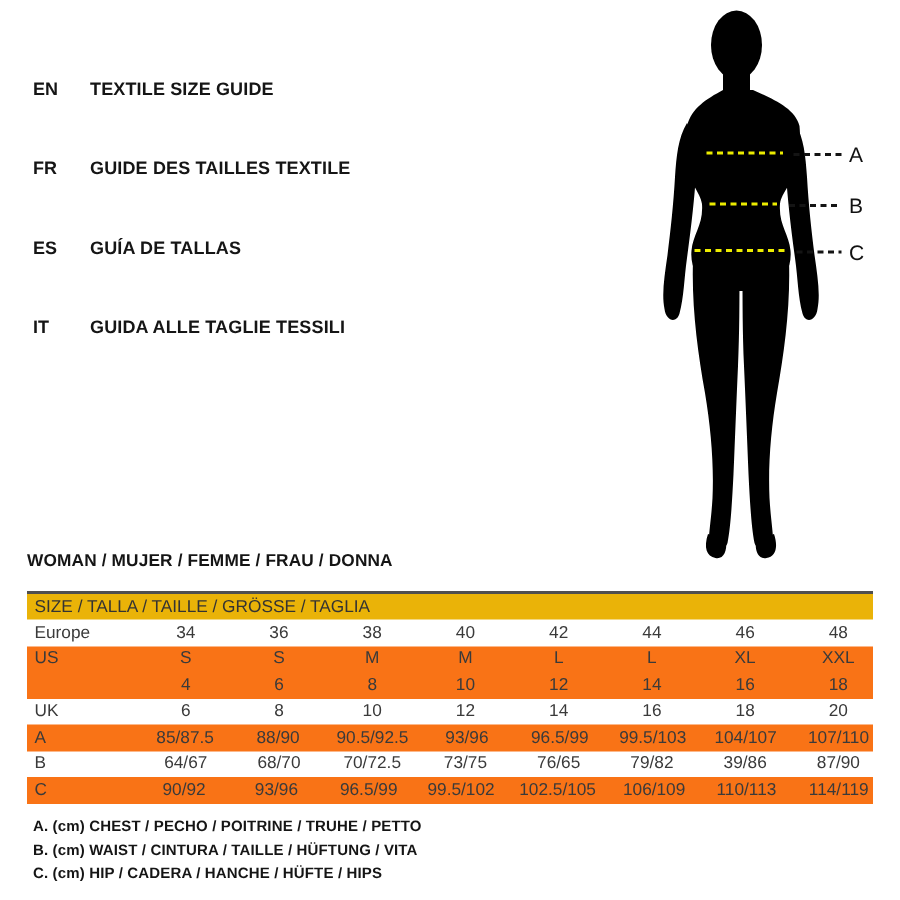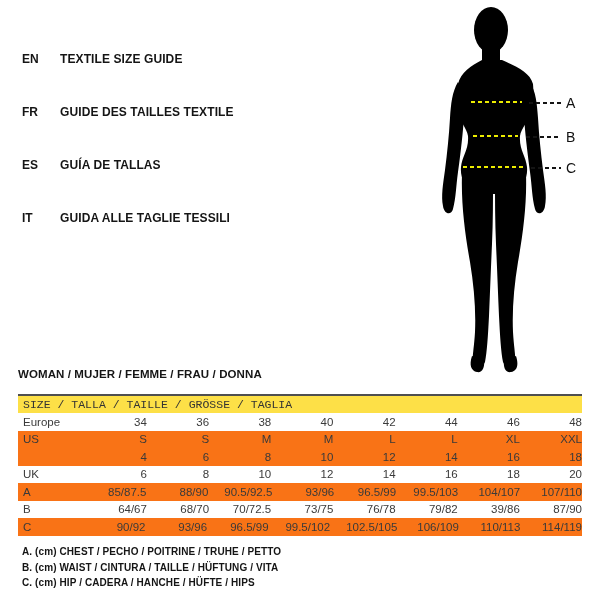--- a/index.html
+++ b/index.html
@@ -23,7 +23,7 @@
 
   
   .size-table{position:absolute;left:18px;top:394px;width:564px;border-top:2px solid #4f4f4f;}
-  .table-header{height:17px;background:#fde047;display:flex;align-items:center;padding-left:5px;font-size:11.5px;color:#333;font-family:Liberation Mono, monospace;}
+  .table-header{height:17px;background:#eab308;display:flex;align-items:center;padding-left:5px;font-size:11.5px;color:#333;}
   .table-row{display:flex;height:17.5px;align-items:center;font-size:11.5px;color:#3a3a3a;gap:16px;}
   .table-row.striped{background:#f97316;}
   .row-label{width:80px;padding-left:5px;white-space:nowrap;}

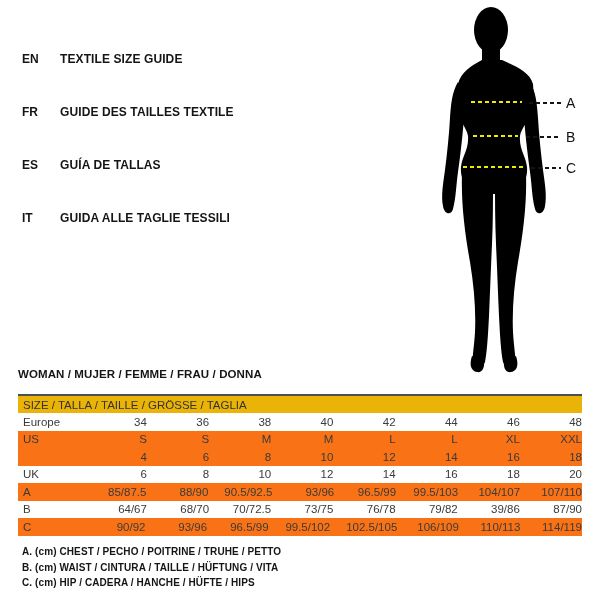--- a/index.html
+++ b/index.html
@@ -27,7 +27,7 @@
   .table-row{display:flex;height:17.5px;align-items:center;font-size:11.5px;color:#3a3a3a;gap:16px;}
   .table-row.striped{background:#f97316;}
   .row-label{width:80px;padding-left:5px;white-space:nowrap;}
-  .cell{width:59.8px;text-align:right;white-space:nowrap;}
+  .cell{width:59.8px;text-align:center;white-space:nowrap;}
 
   
   .legend{position:absolute;left:22px;top:544px;}

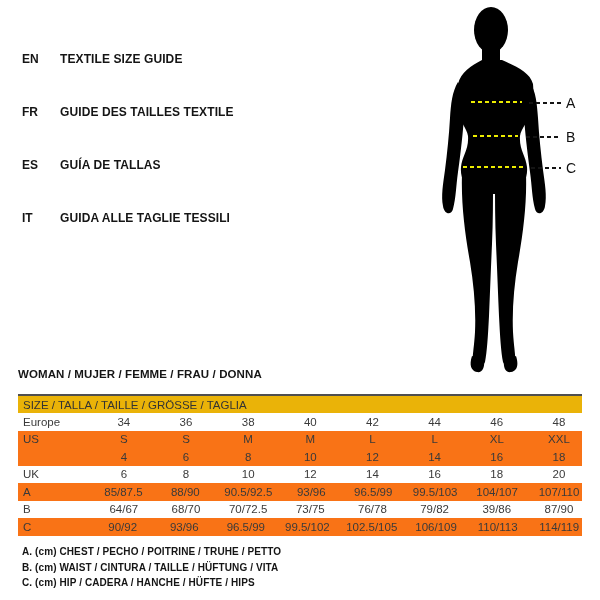--- a/index.html
+++ b/index.html
@@ -204,7 +204,7 @@
         <span class="cell">68/70</span>
         <span class="cell">70/72.5</span>
         <span class="cell">73/75</span>
-        <span class="cell">76/78</span>
+        <span class="cell">76/65</span>
         <span class="cell">79/82</span>
         <span class="cell">39/86</span>
         <span class="cell">87/90</span>

